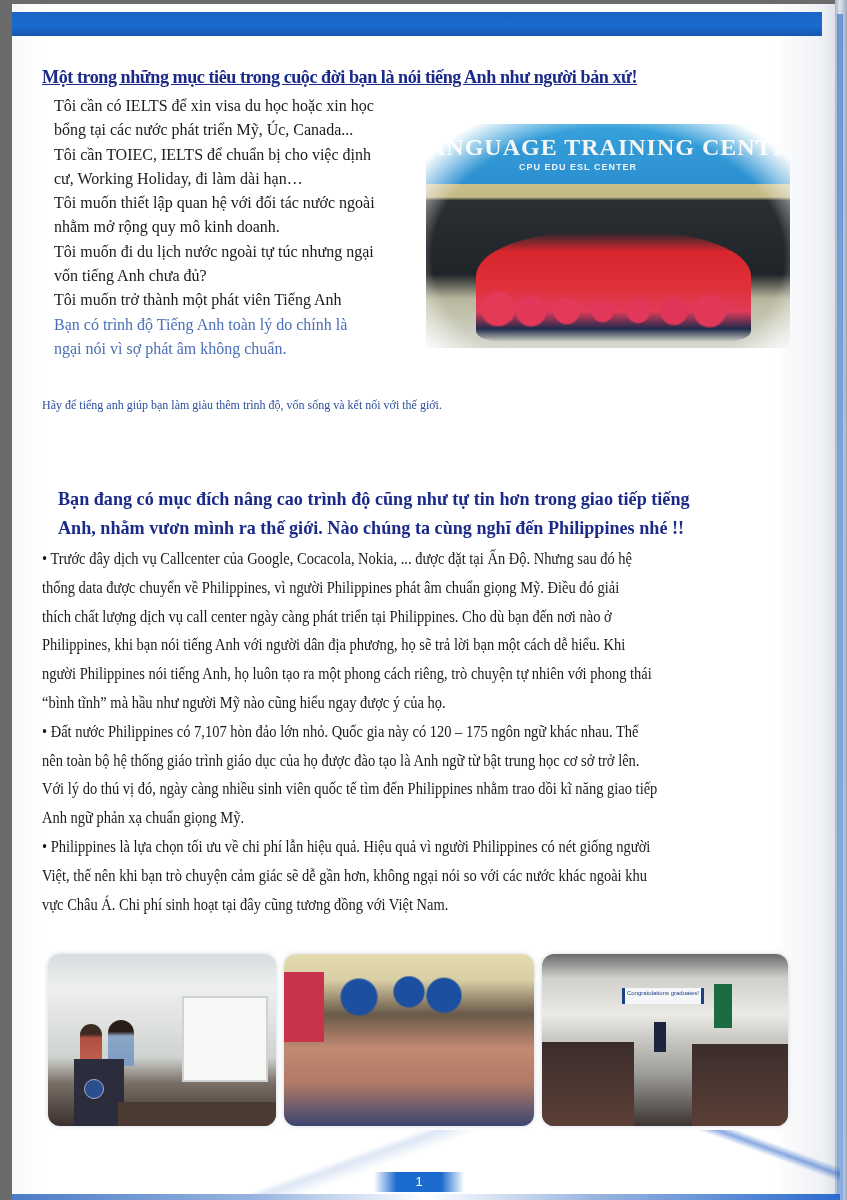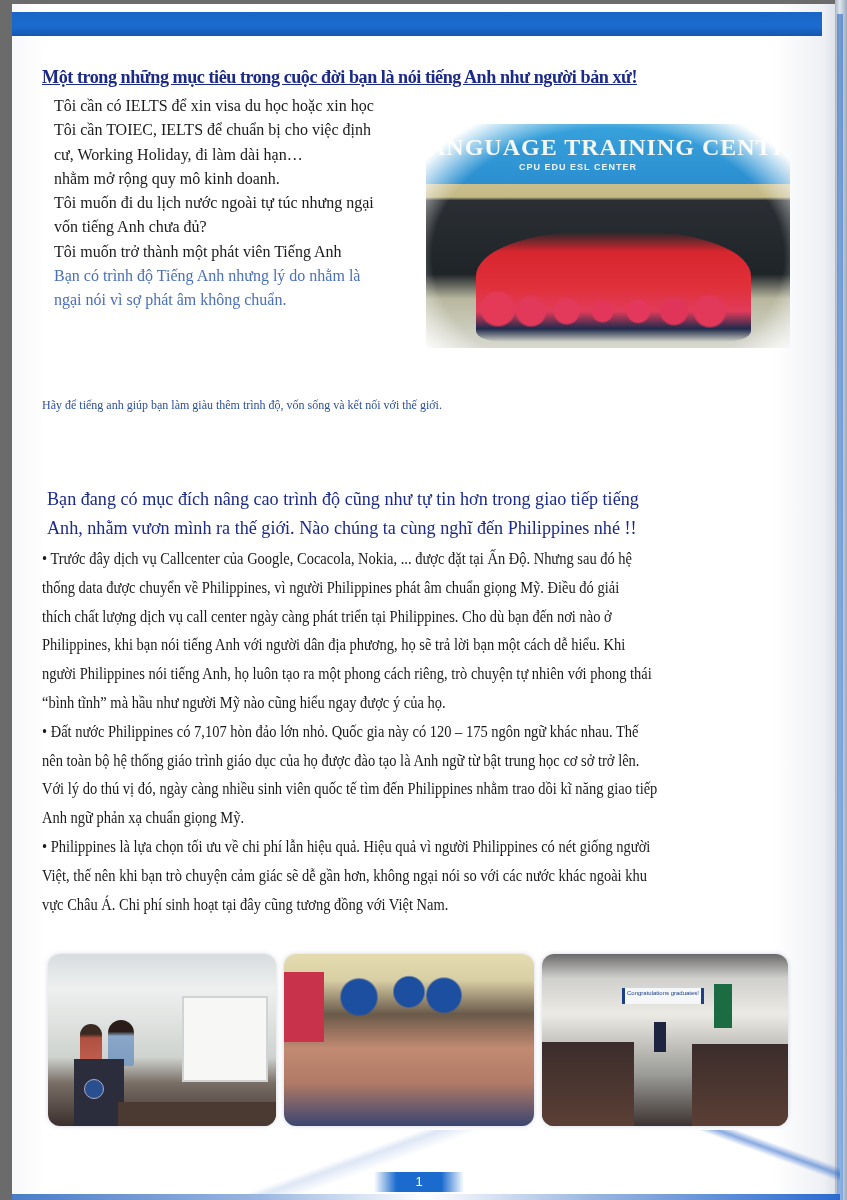--- a/index.html
+++ b/index.html
@@ -145,6 +145,7 @@
 
 <div class="intro">
   <p>Tôi cần có  IELTS để xin visa du học hoặc xin học</p>
+  <p>bổng tại các nước phát triển Mỹ, Úc, Canada...</p>
   <p>Tôi cần  TOIEC, IELTS để chuẩn bị cho việc định</p>
   <p>cư, Working Holiday, đi làm dài hạn…</p>
   <p>nhằm mở rộng quy mô kinh doanh.</p>

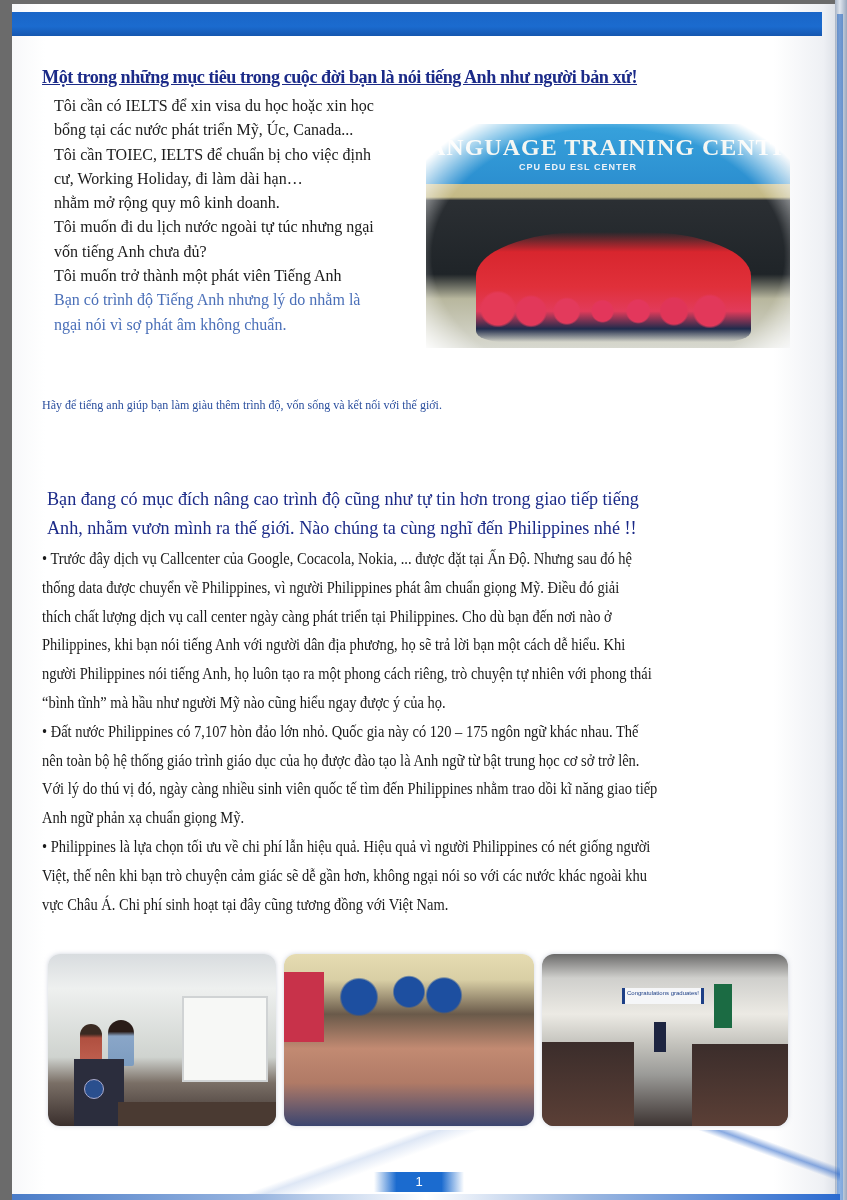--- a/index.html
+++ b/index.html
@@ -148,6 +148,7 @@
   <p>bổng tại các nước phát triển Mỹ, Úc, Canada...</p>
   <p>Tôi cần  TOIEC, IELTS để chuẩn bị cho việc định</p>
   <p>cư, Working Holiday, đi làm dài hạn…</p>
+  <p>Tôi muốn thiết lập quan hệ với đối tác nước ngoài</p>
   <p>nhằm mở rộng quy mô kinh doanh.</p>
   <p>Tôi muốn đi du lịch nước ngoài tự túc nhưng ngại</p>
   <p>vốn tiếng Anh chưa đủ?</p>

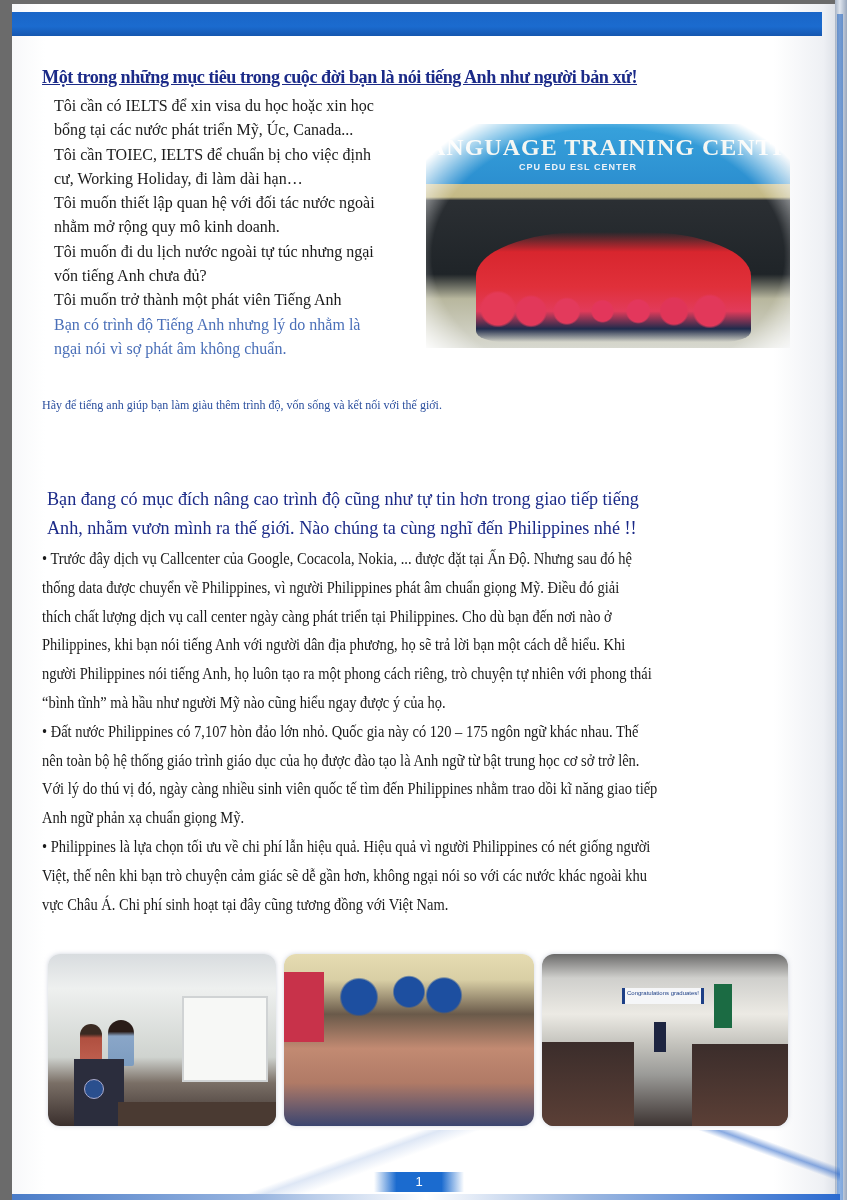--- a/index.html
+++ b/index.html
@@ -153,7 +153,7 @@
   <p>Tôi muốn đi du lịch nước ngoài tự túc nhưng ngại</p>
   <p>vốn tiếng Anh chưa đủ?</p>
   <p>Tôi muốn trở thành một phát viên Tiếng Anh</p>
-  <p class="blue">Bạn có trình độ Tiếng Anh nhưng lý do nhằm là</p>
+  <p class="blue">Bạn có trình độ Tiếng Anh toàn lý do chính là</p>
   <p class="blue">ngại nói vì sợ phát âm không chuẩn.</p>
 </div>
 

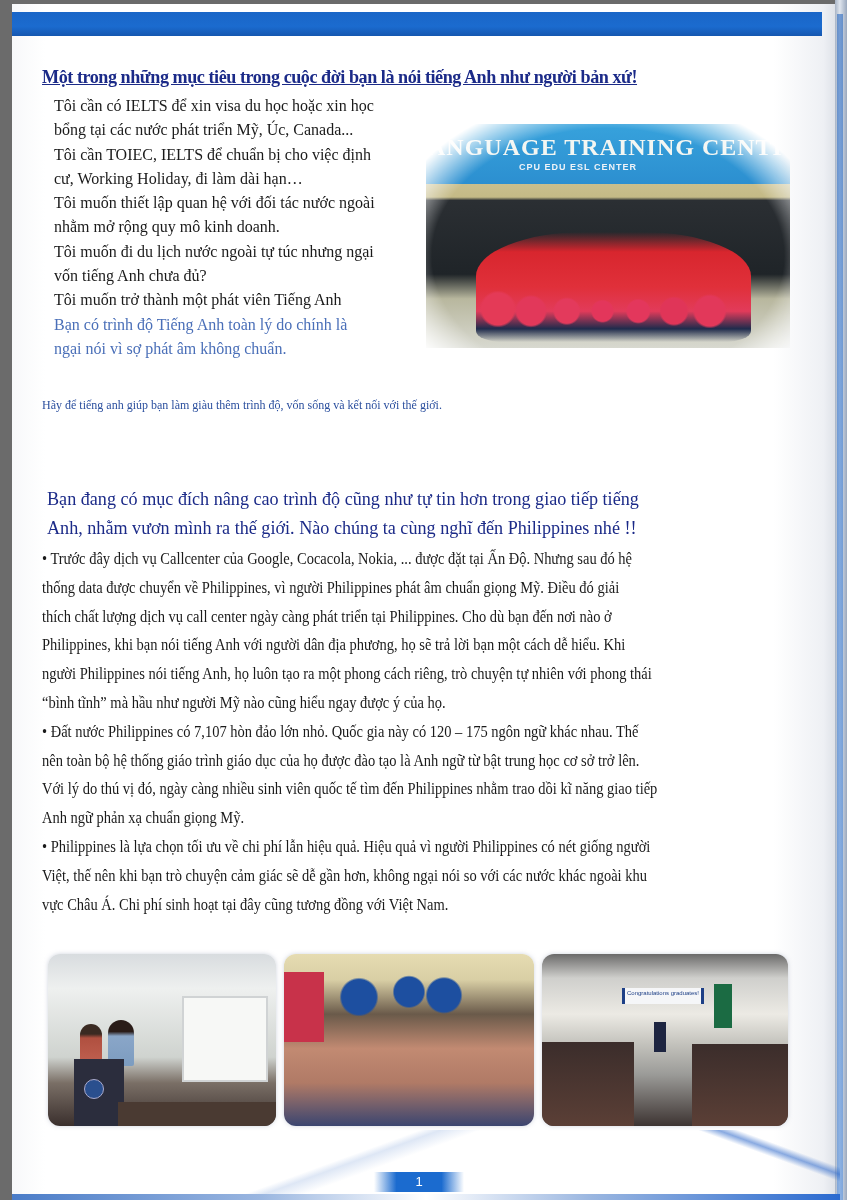--- a/index.html
+++ b/index.html
@@ -80,8 +80,8 @@
       border-radius: 40% 40% 10% 10%;
     }
     .h2 {
-      position: absolute; left: 47px; top: 484px; width: 760px;
-      font-family: "Liberation Serif", serif; font-weight: normal; font-size: 19.5px;
+      position: absolute; left: 58px; top: 484px; width: 760px;
+      font-family: "Liberation Serif", serif; font-weight: bold; font-size: 19.5px;
       line-height: 29px; color: #1b2a88;
     }
     .h2 p { margin: 0; white-space: nowrap; transform: scaleX(0.93); transform-origin: left; }

